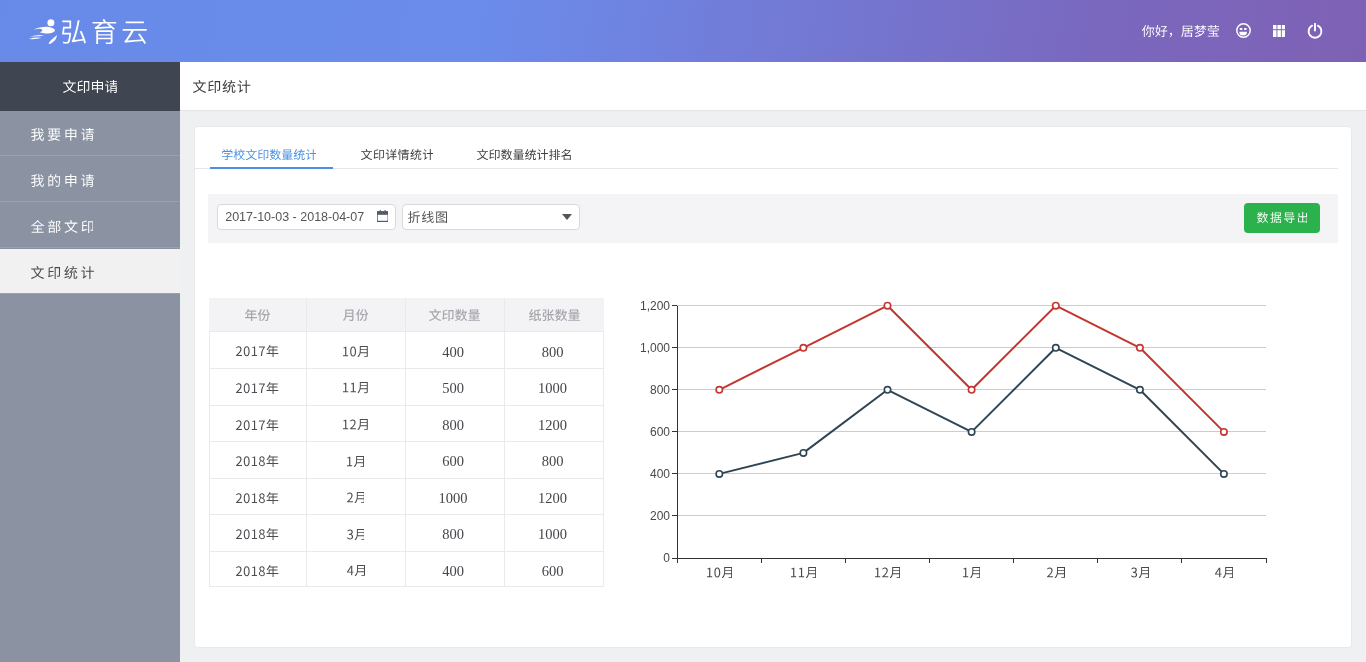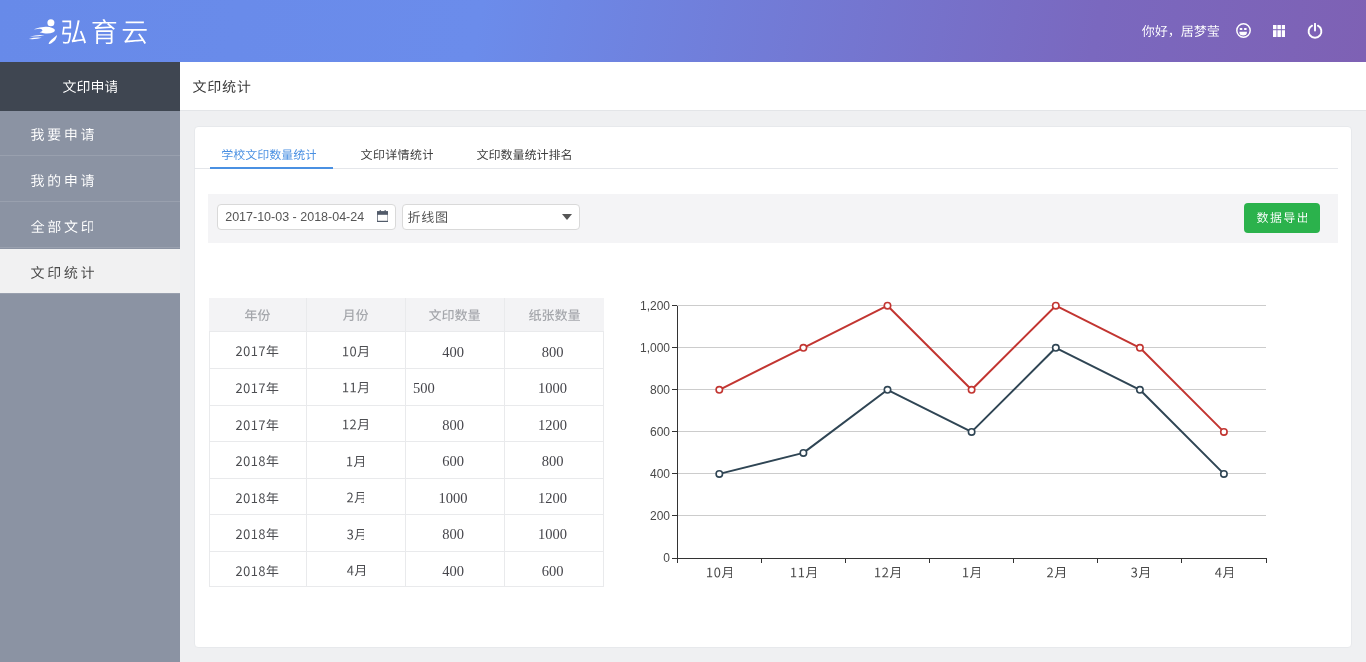--- a/index.html
+++ b/index.html
@@ -79,7 +79,7 @@
   </svg>
 <div class="abs" style="left:208px;top:194px;width:1130px;height:49px;background:#f4f4f6"></div>
 <div class="abs" style="left:217px;top:204px;width:179px;height:26px;background:#fff;border:1px solid #d9d9d9;border-radius:4px"></div>
-<div class="abs" style="left:225.2px;top:204px;width:170px;height:26px;white-space:nowrap;line-height:26px;font-size:12.5px;color:#555">2017-10-03 - 2018-04-24</div>
+<div class="abs" style="left:225.2px;top:204px;width:170px;height:26px;white-space:nowrap;line-height:26px;font-size:12.5px;color:#555">2017-10-03 - 2018-04-07</div>
 <svg class="abs" style="left:376.8px;top:210px;width:11.4px;height:12.2px" viewBox="0 0 11.4 12.2">
 <rect x="0.5" y="1.7" width="10.4" height="9.8" fill="none" stroke="#7d838e" stroke-width="1"></rect>
 <rect x="0" y="1.2" width="11.4" height="3.6" fill="#525b6a"></rect>

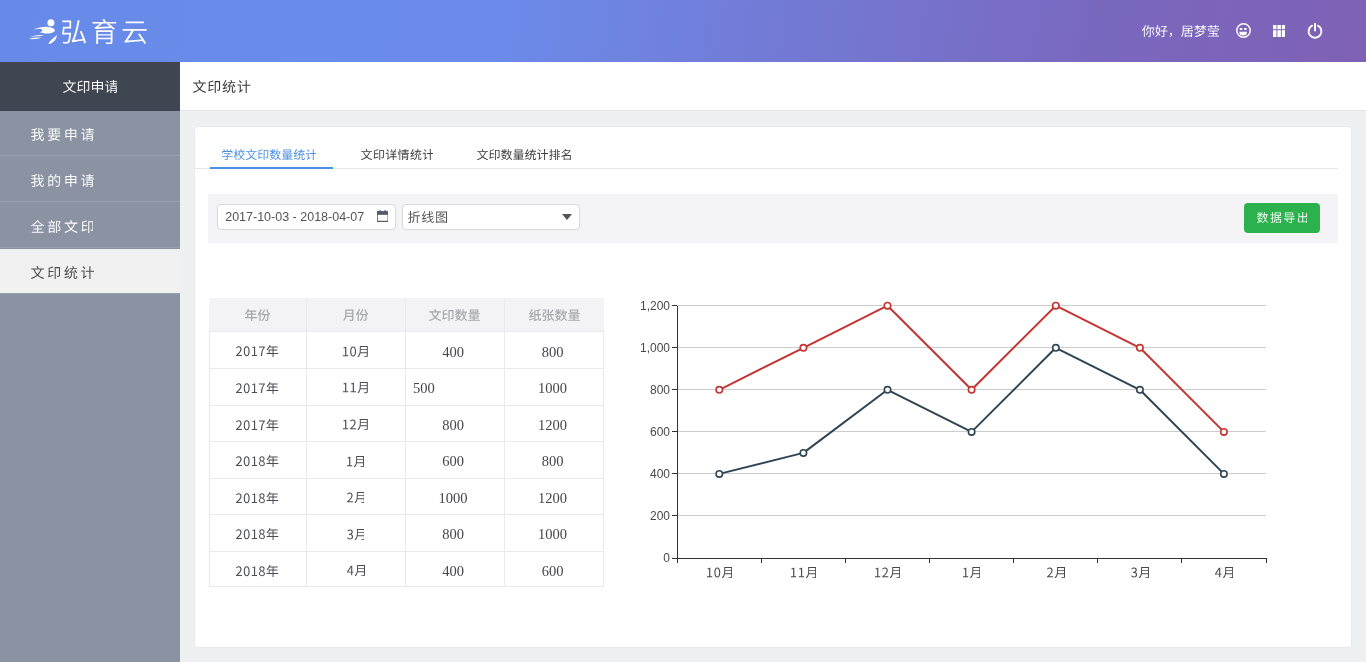--- a/index.html
+++ b/index.html
@@ -135,7 +135,7 @@
 <svg style="position:absolute;left:343.1px;top:382.3px;width:24.8px;height:11.3px;" viewBox="88 -787 1905 868" preserveAspectRatio="none">
     <path fill="#4d4e52" transform="scale(1,-1)" d="M88 0H490V76H343V733H273C233 710 186 693 121 681V623H252V76H88Z M674 0H1076V76H929V733H859C819 710 772 693 707 681V623H838V76H674Z M1379 787V479C1379 318 1363 115 1201 -27C1218 -37 1247 -65 1258 -81C1356 5 1406 118 1431 232H1914V32C1914 10 1907 3 1883 2C1860 1 1779 0 1696 3C1709 -18 1723 -53 1728 -76C1835 -76 1902 -75 1941 -61C1978 -48 1993 -23 1993 31V787ZM1455 714H1914V546H1455ZM1455 475H1914V305H1444C1452 364 1455 422 1455 475Z"></path>
   </svg>
-<div class="abs" style="left:413.0px;top:379.1px;width:80px;height:18px;line-height:18px;text-align:left;font-size:14.5px;color:#45454b;font-family:'Liberation Serif',serif">500</div>
+<div class="abs" style="left:413.0px;top:379.1px;width:80px;height:18px;line-height:18px;text-align:center;font-size:14.5px;color:#45454b;font-family:'Liberation Serif',serif">500</div>
 <div class="abs" style="left:512.5px;top:379.1px;width:80px;height:18px;line-height:18px;text-align:center;font-size:14.5px;color:#45454b;font-family:'Liberation Serif',serif">1000</div>
 <svg style="position:absolute;left:236.3px;top:418.5px;width:42.3px;height:12.0px;" viewBox="40 -844 3257 924" preserveAspectRatio="none">
     <path fill="#4d4e52" transform="scale(1,-1)" d="M44 0H505V79H302C265 79 220 75 182 72C354 235 470 384 470 531C470 661 387 746 256 746C163 746 99 704 40 639L93 587C134 636 185 672 245 672C336 672 380 611 380 527C380 401 274 255 44 54Z M864 -13C1003 -13 1092 113 1092 369C1092 623 1003 746 864 746C724 746 636 623 636 369C636 113 724 -13 864 -13ZM864 61C781 61 724 154 724 369C724 583 781 674 864 674C947 674 1004 583 1004 369C1004 154 947 61 864 61Z M1260 0H1662V76H1515V733H1445C1405 710 1358 693 1293 681V623H1424V76H1260Z M1955 0H2050C2062 287 2093 458 2265 678V733H1806V655H2162C2018 455 1968 278 1955 0Z M2391 223V151H2855V-80H2932V151H3297V223H2932V422H3227V493H2932V647H3250V719H2650C2667 753 2682 788 2696 824L2620 844C2572 708 2489 578 2393 496C2412 485 2444 460 2458 448C2512 500 2565 569 2611 647H2855V493H2556V223ZM2631 223V422H2855V223Z"></path>

